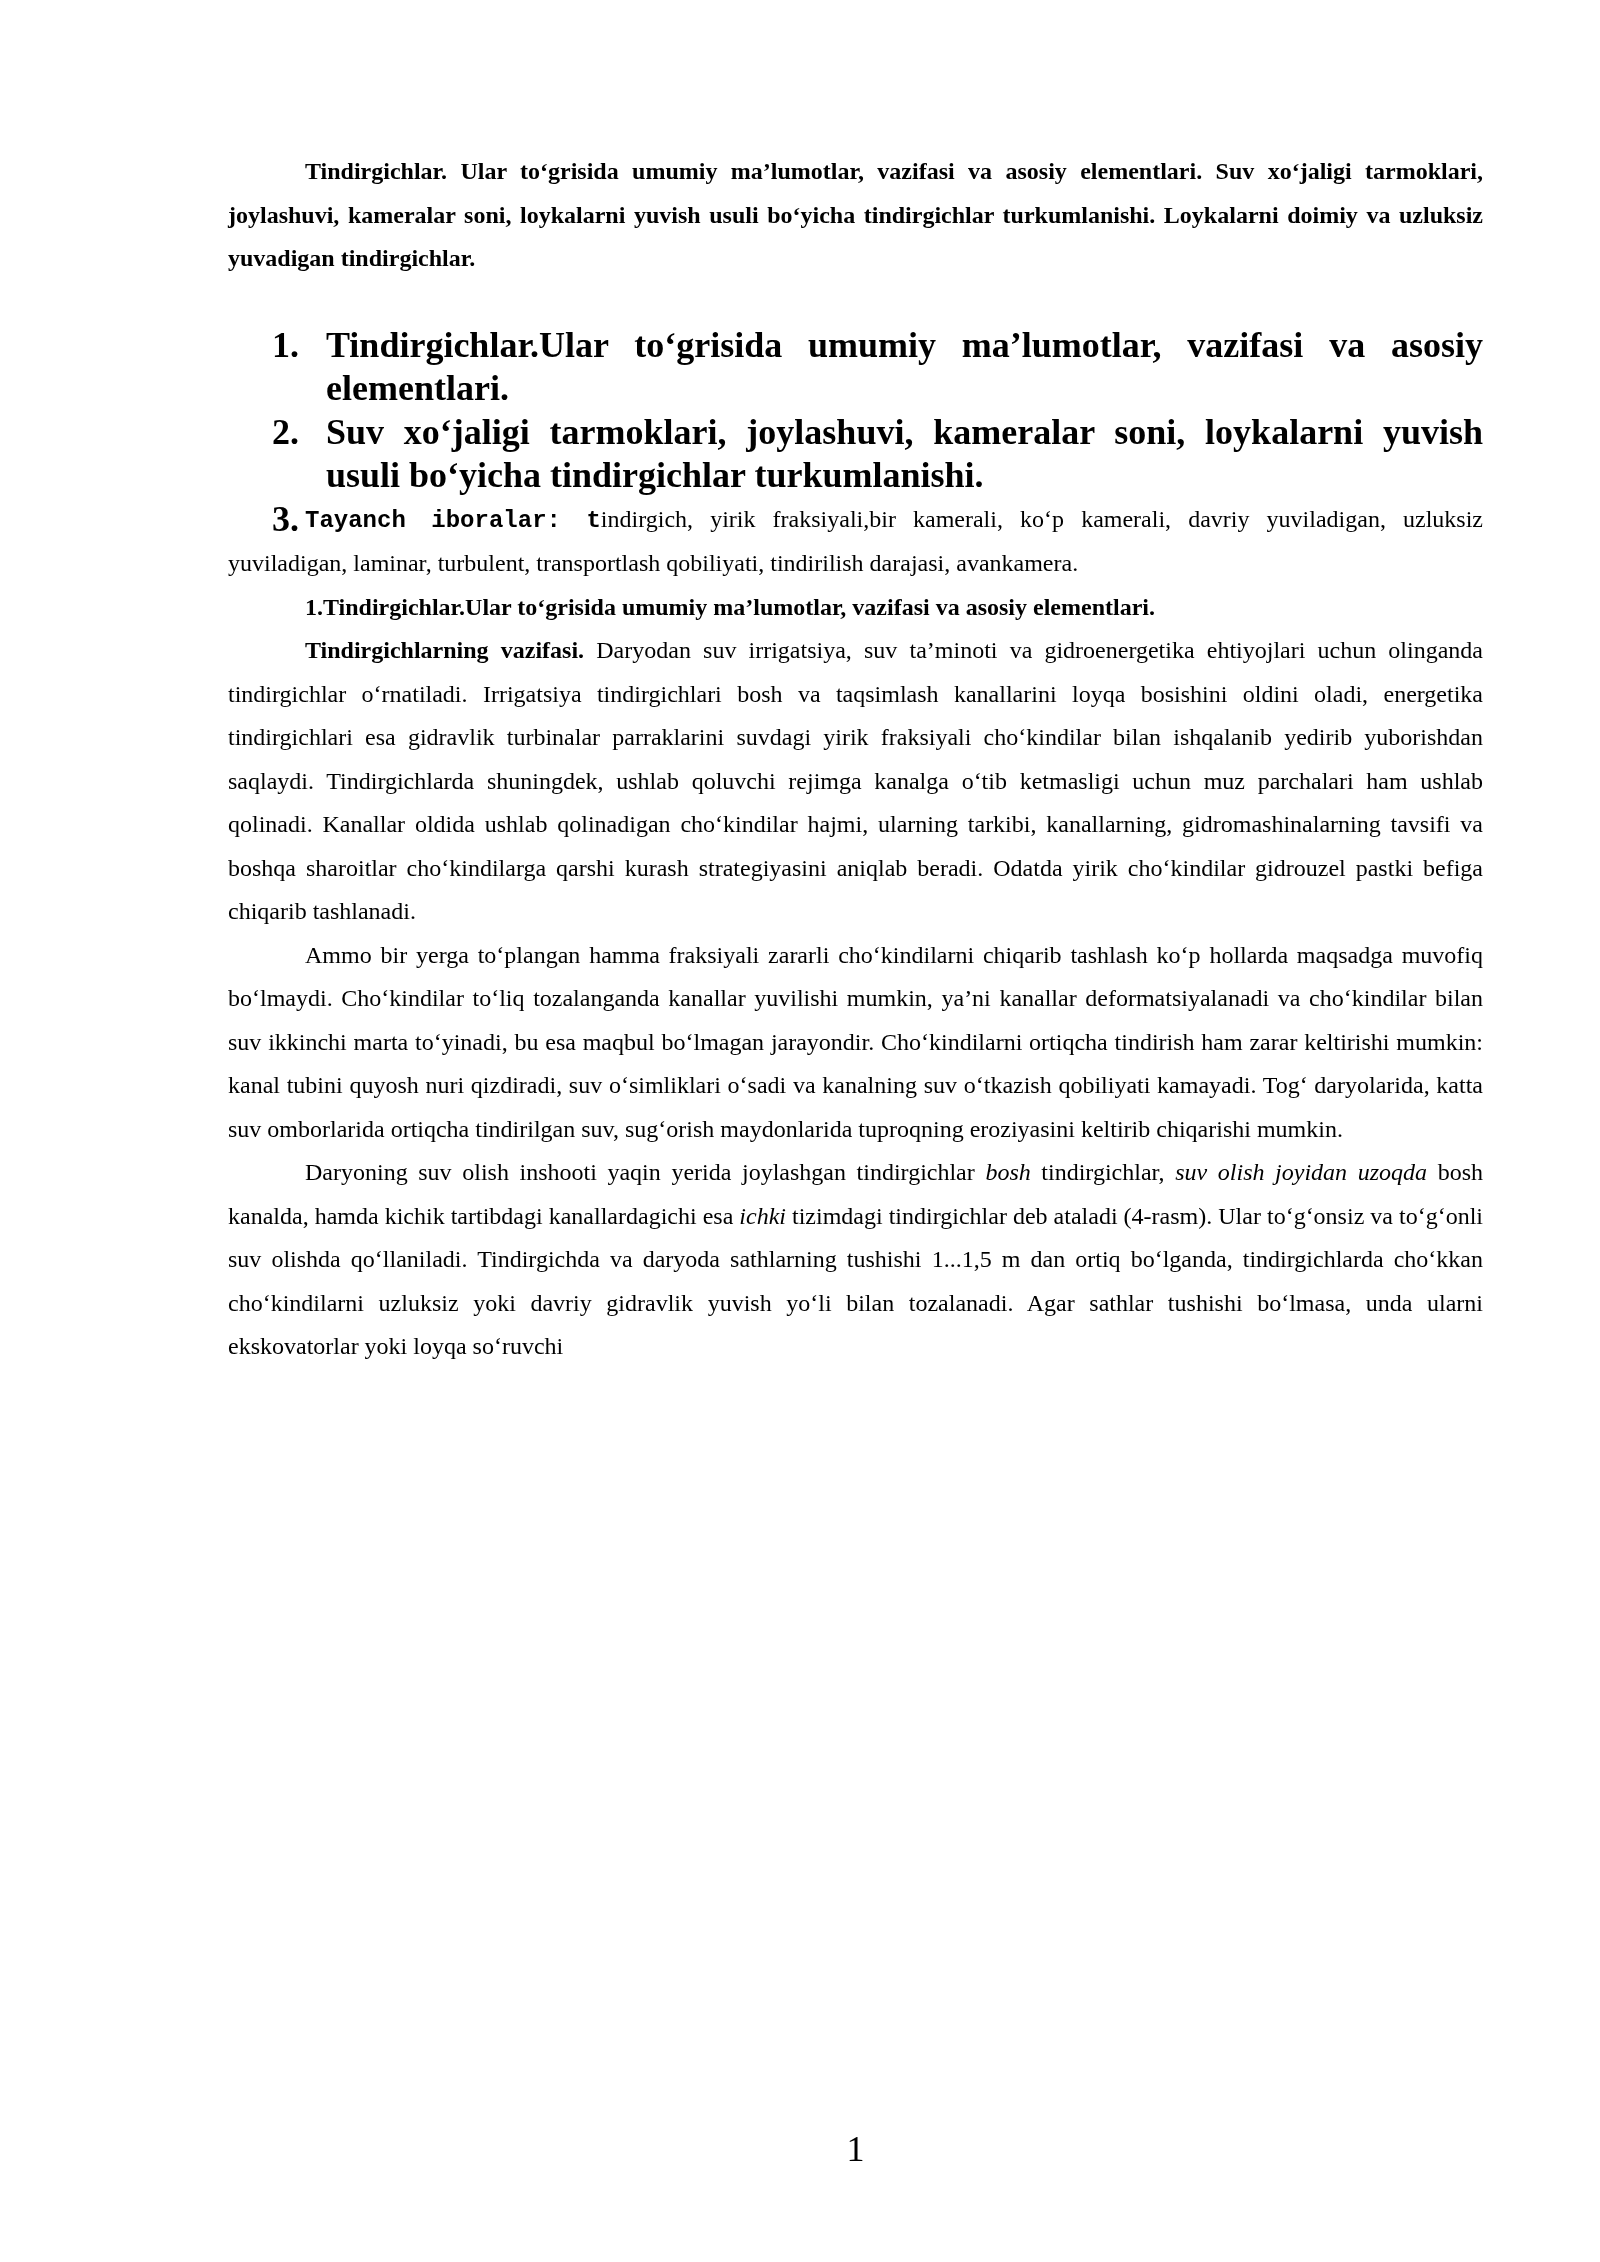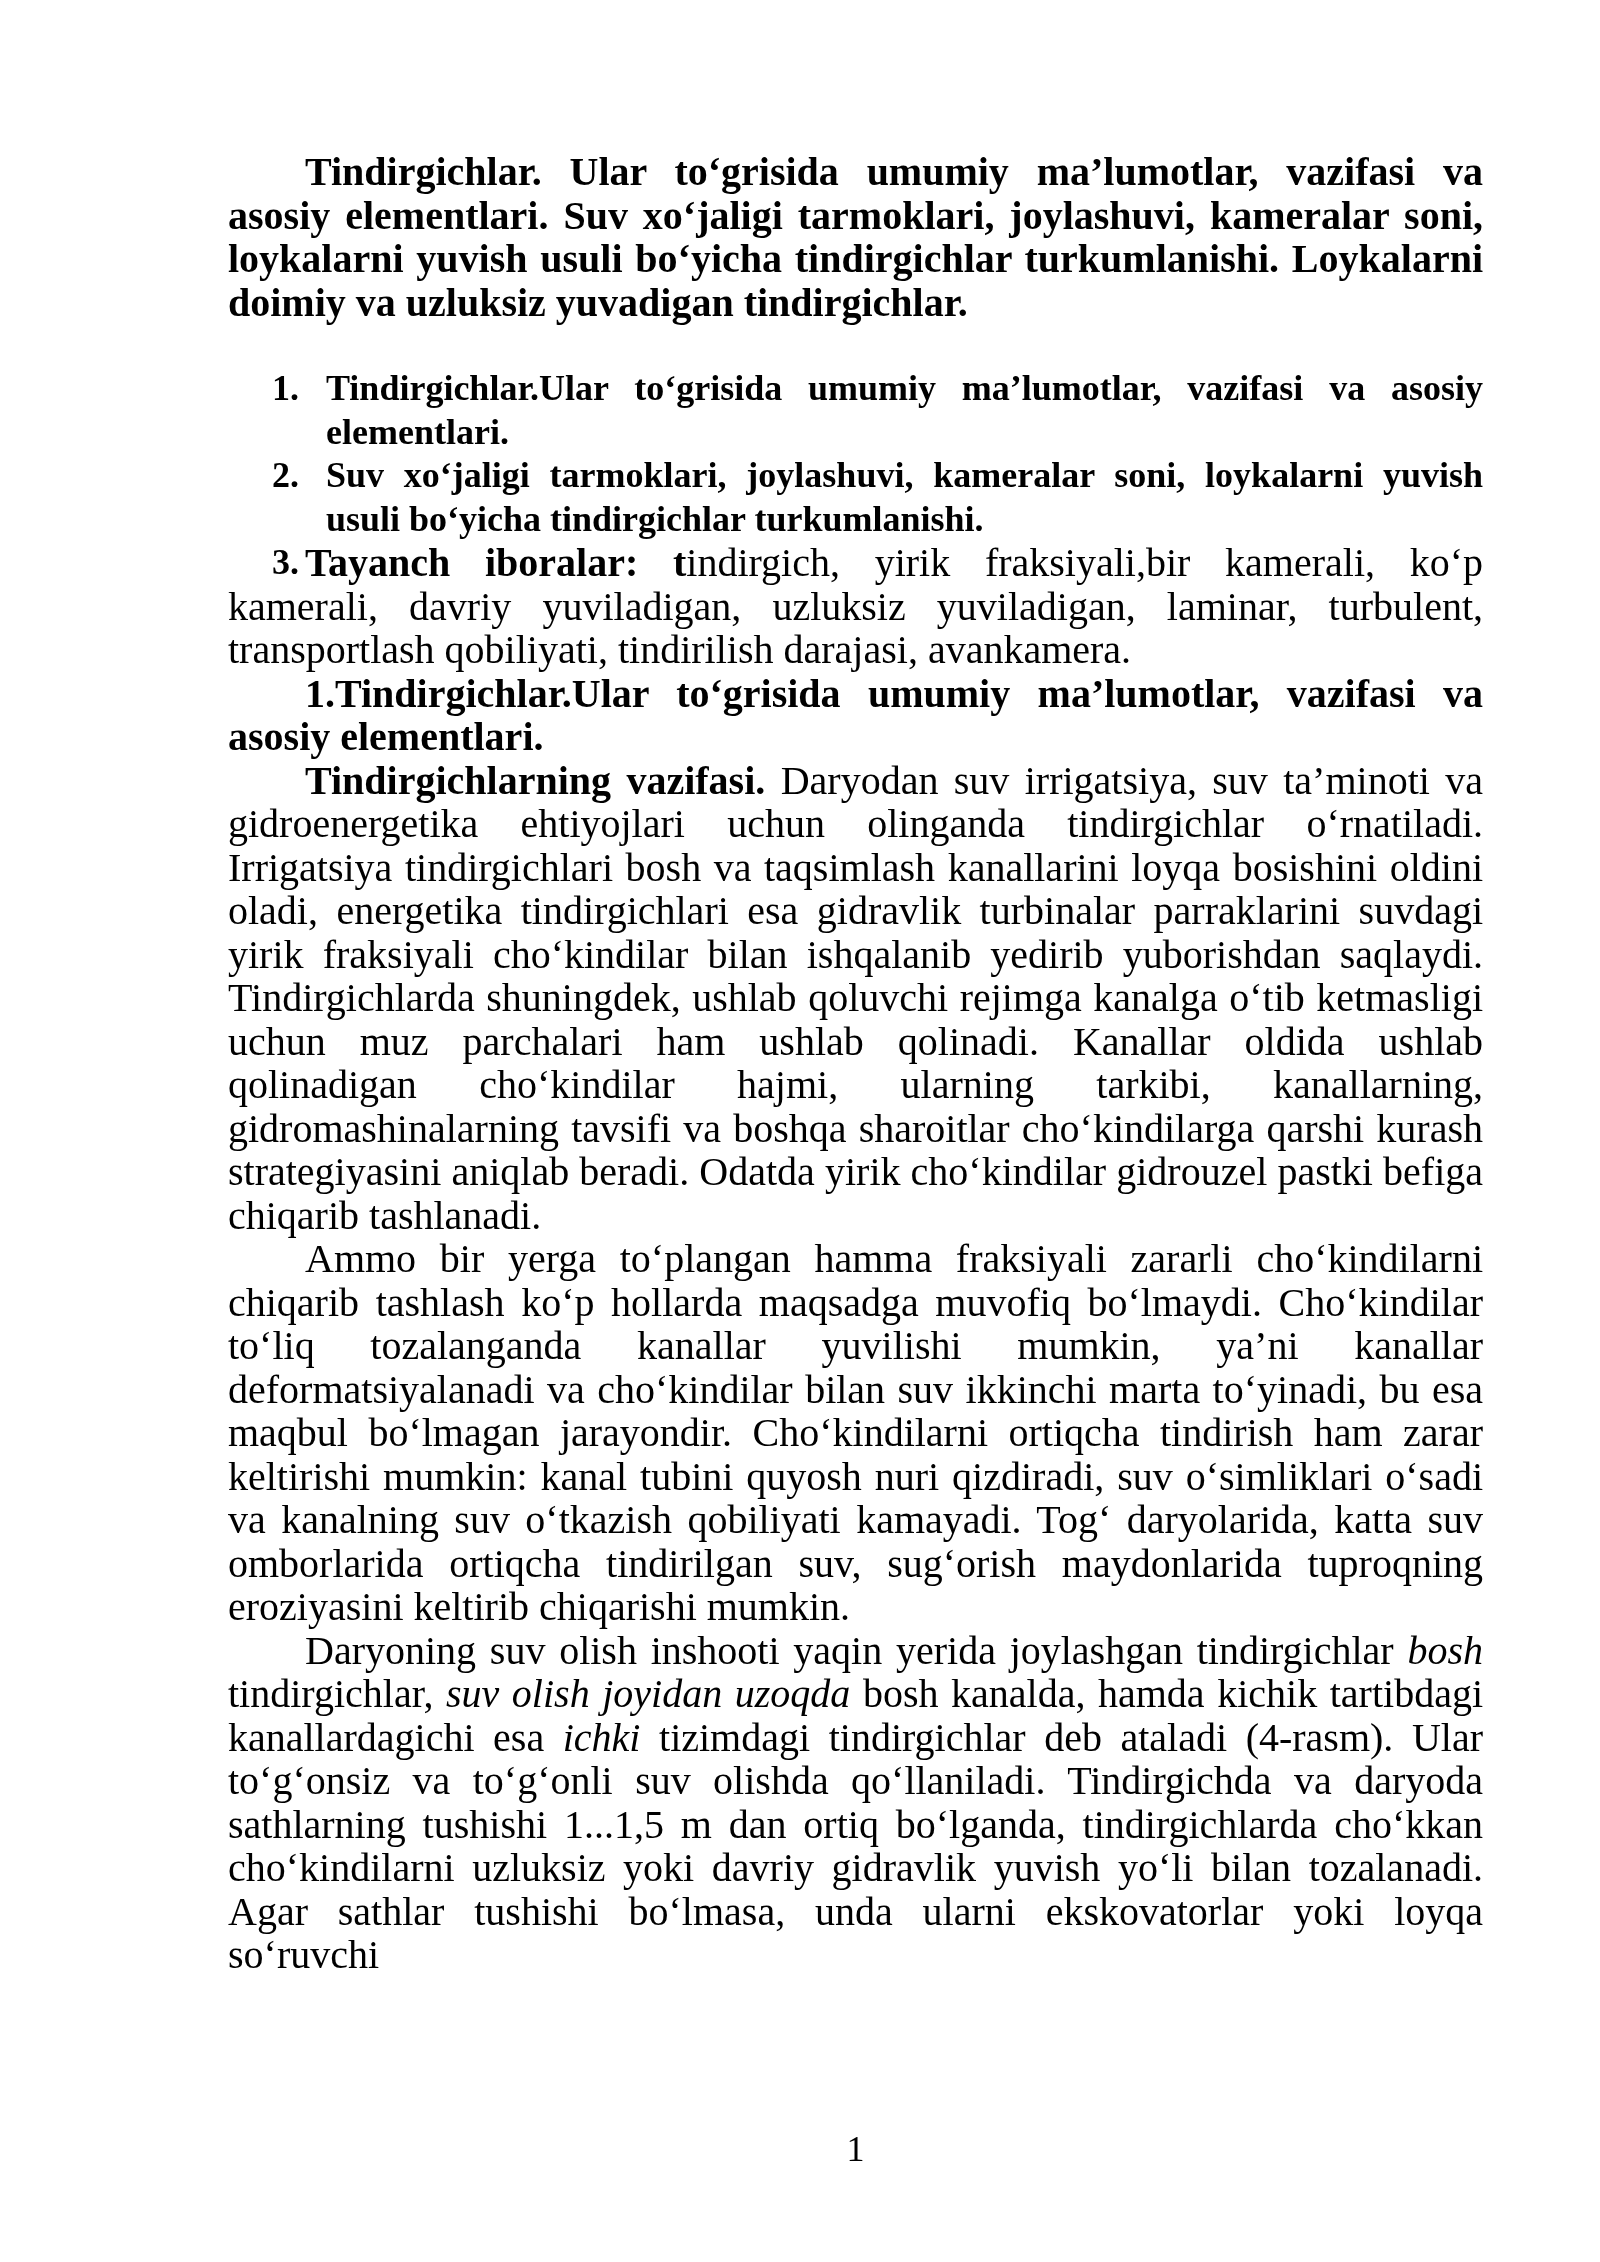--- a/index.html
+++ b/index.html
@@ -25,7 +25,7 @@
   }
   .content p {
     margin: 0;
-    font-size: 40px;
+    font-size: 24px;
     line-height: 43.5px;
     text-align: justify;
   }

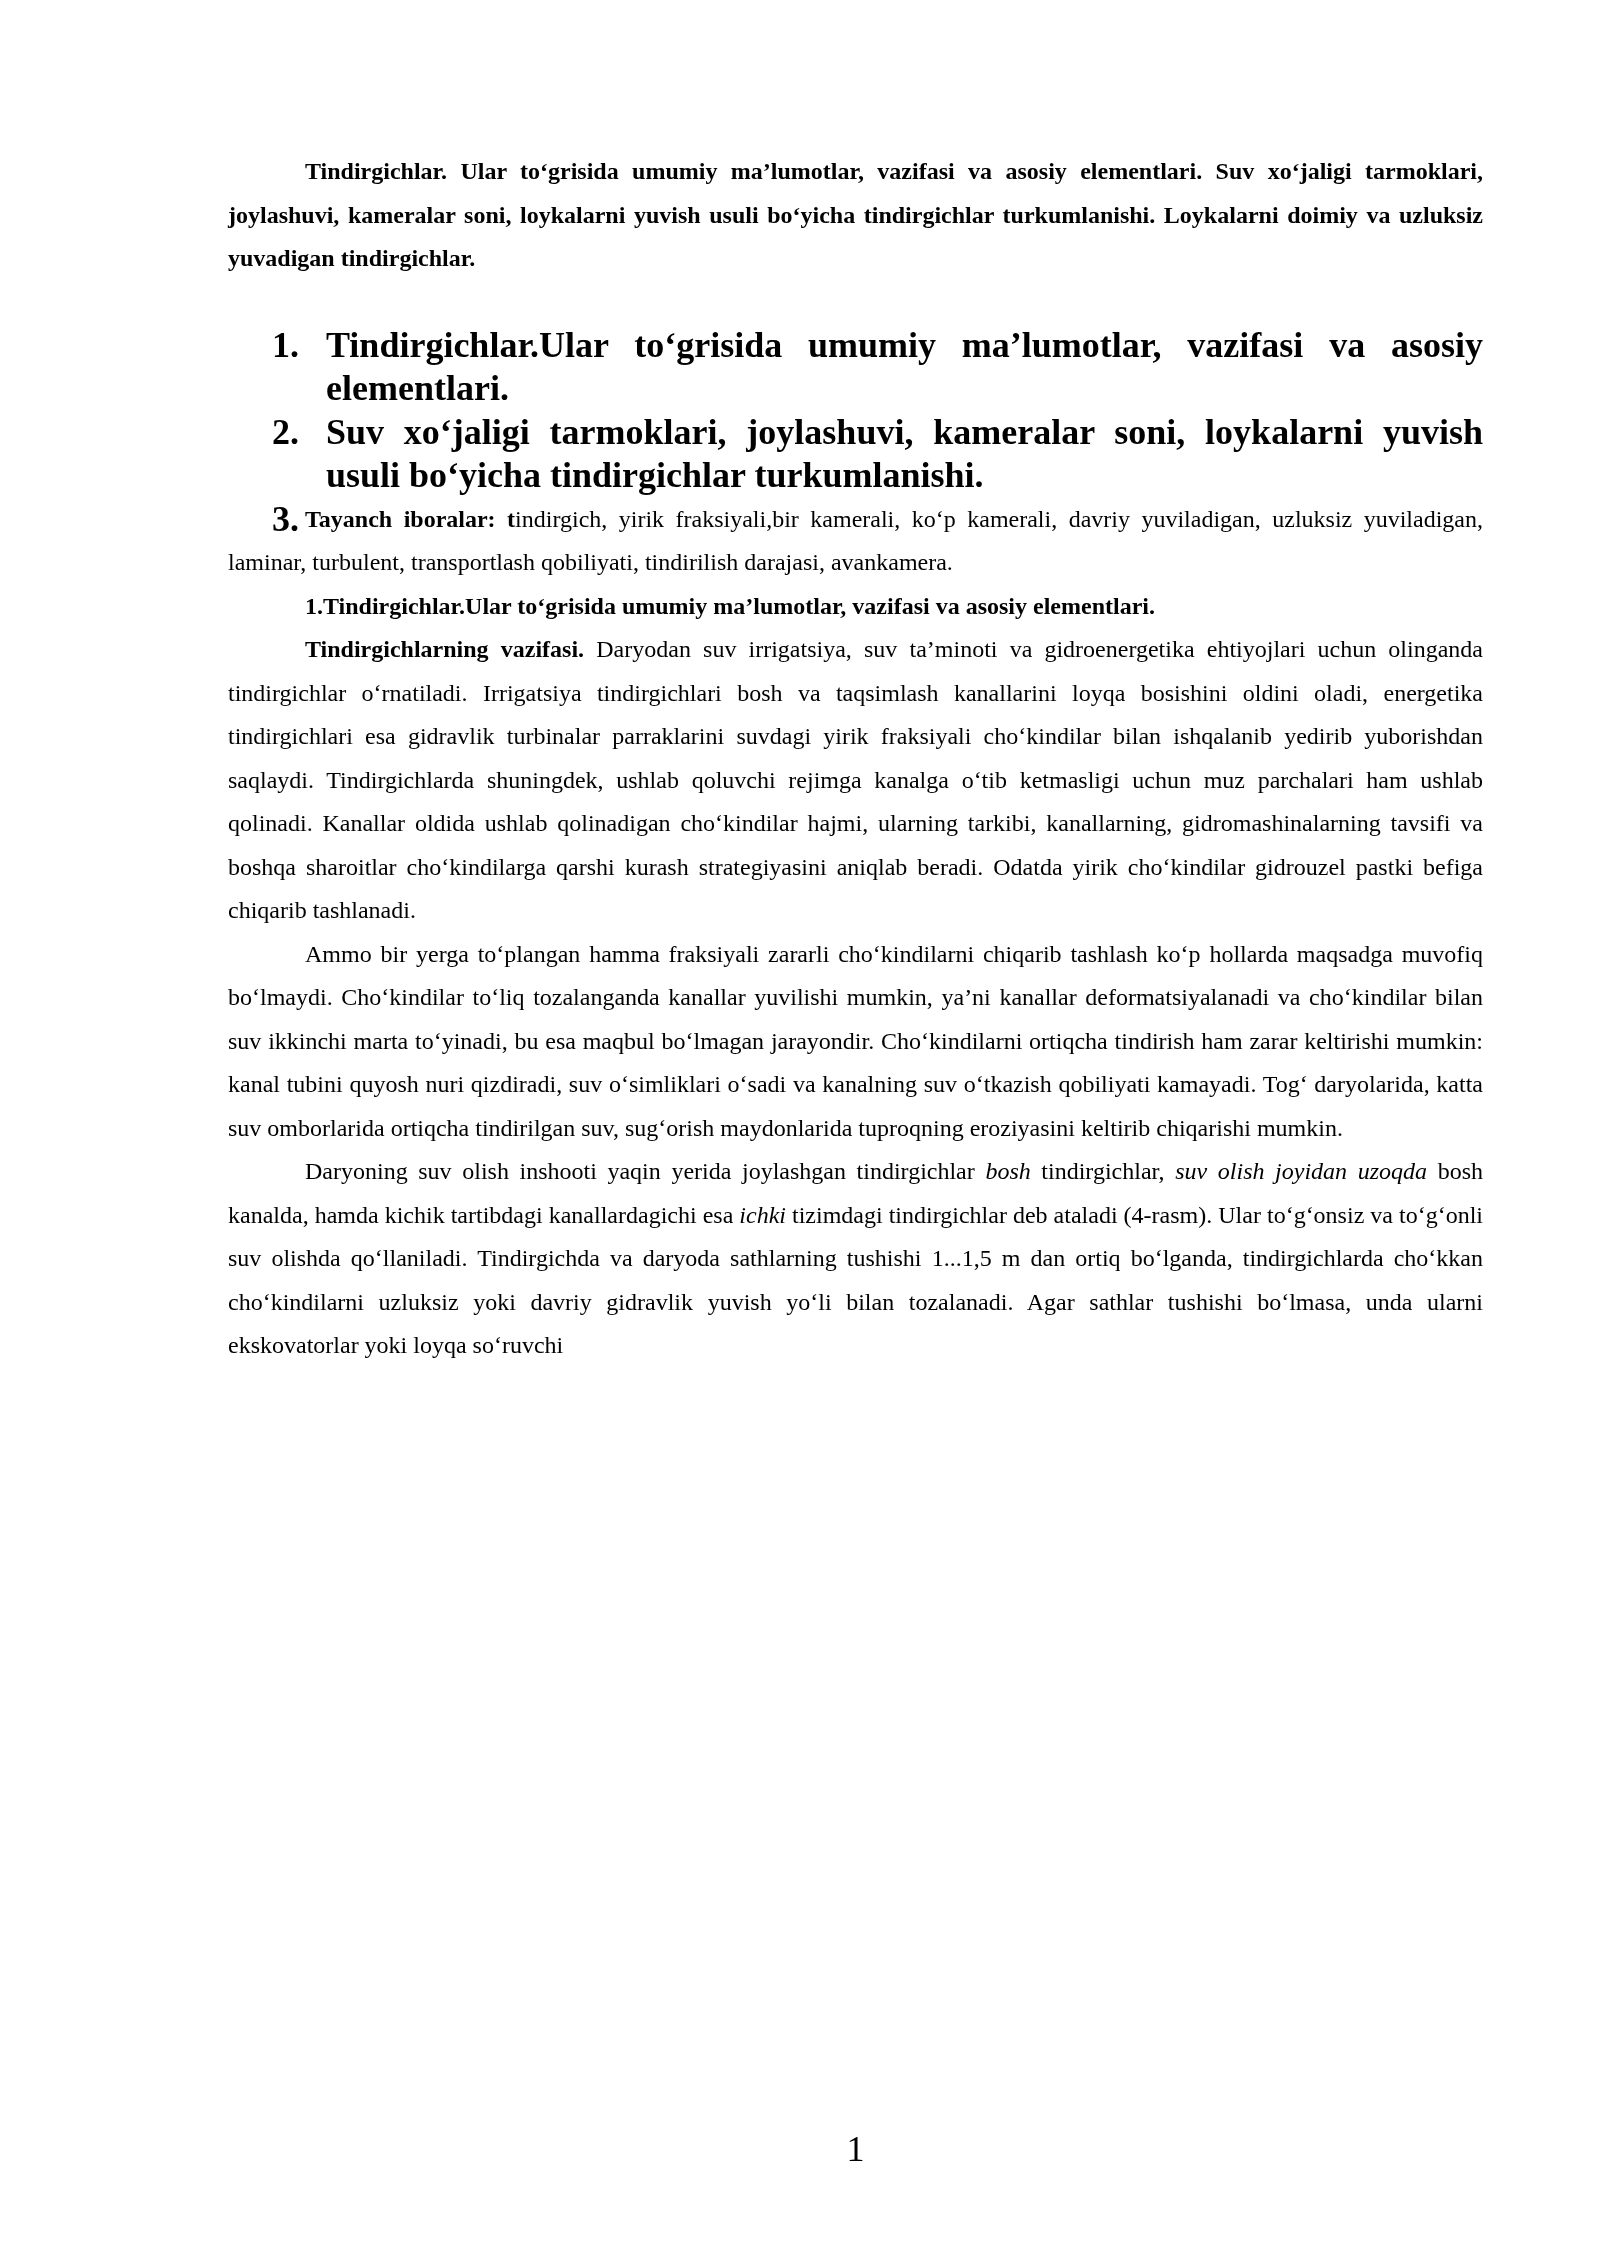--- a/index.html
+++ b/index.html
@@ -85,7 +85,7 @@
       </li>
     </ol>
 
-    <p class="key-terms indent"><span style="font-weight: bold;">Tayanch iboralar: t</span><span>indirgich, yirik fraksiyali,bir kamerali, ko‘p kamerali, davriy yuviladigan, uzluksiz yuviladigan, laminar, turbulent, transportlash qobiliyati, tindirilish darajasi, avankamera.</span></p>
+    <p class="key-terms indent"><span style="font-weight: bold; font-family: Liberation Mono, monospace;">Tayanch iboralar: t</span><span>indirgich, yirik fraksiyali,bir kamerali, ko‘p kamerali, davriy yuviladigan, uzluksiz yuviladigan, laminar, turbulent, transportlash qobiliyati, tindirilish darajasi, avankamera.</span></p>
 
     <p class="section-heading bold indent">1.Tindirgichlar.Ular to‘grisida umumiy ma’lumotlar, vazifasi va asosiy elementlari.</p>
 

